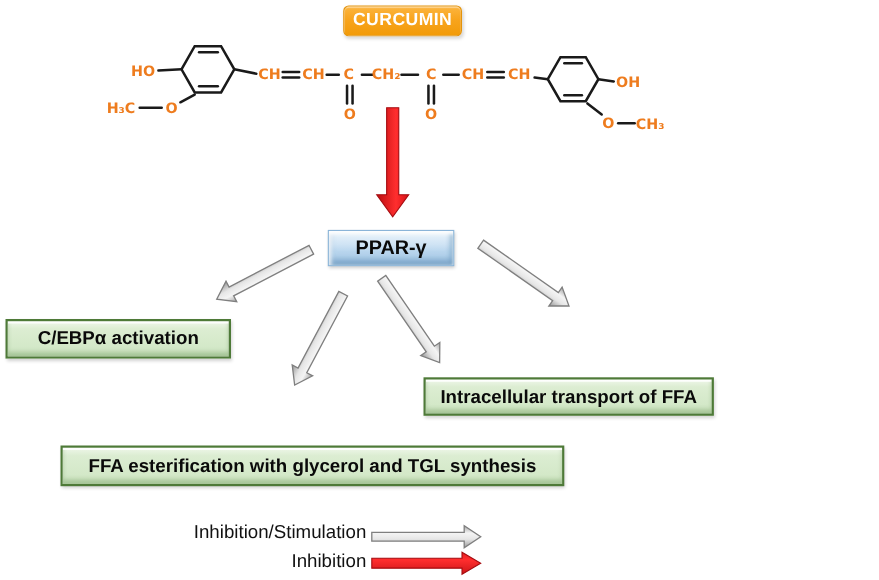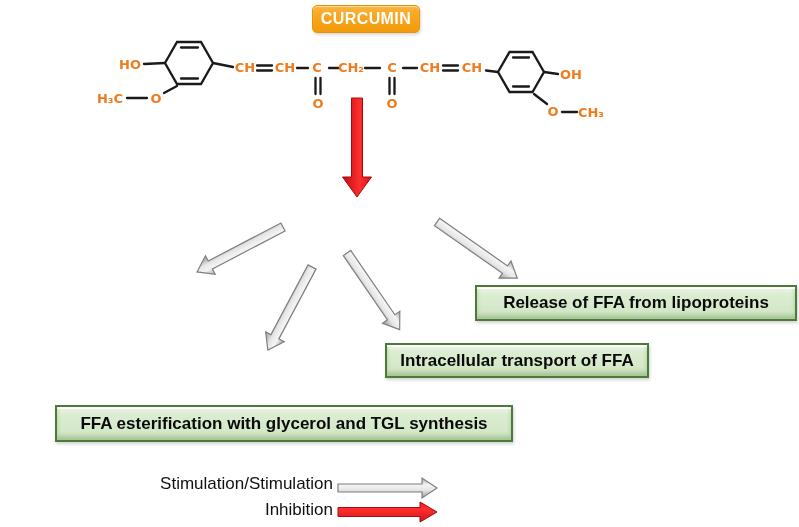--- a/index.html
+++ b/index.html
@@ -146,6 +146,7 @@
 
   <div class="flowbox box-curcumin" style="left:312px;top:5px;width:108px;height:28px;">CURCUMIN</div>
 
+  <div class="flowbox box-ppar" style="left:298px;top:209px;width:115px;height:33px;">PPAR-γ</div>
 
 
   <div class="flowbox box-green" style="left:475px;top:285px;width:322px;height:36px;">Release of FFA from lipoproteins</div>

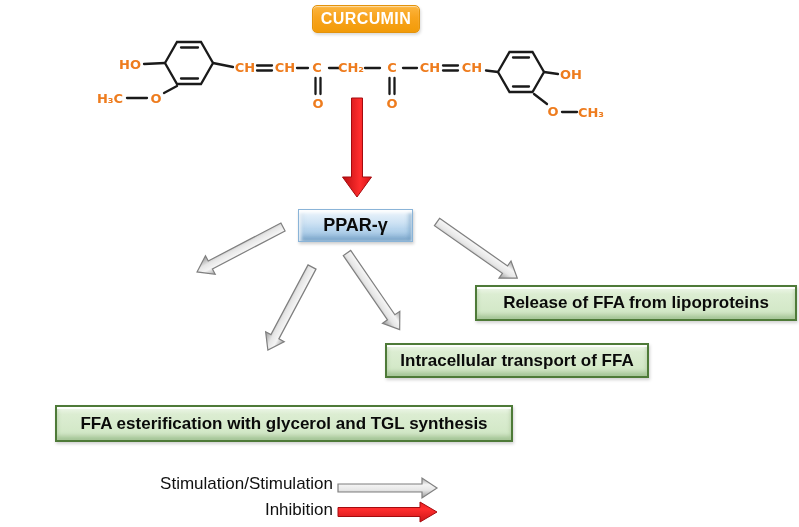--- a/index.html
+++ b/index.html
@@ -148,6 +148,7 @@
 
   <div class="flowbox box-ppar" style="left:298px;top:209px;width:115px;height:33px;">PPAR-γ</div>
 
+  <div class="flowbox box-green" style="left:5px;top:290px;width:205px;height:36px;">C/EBPα activation</div>
 
   <div class="flowbox box-green" style="left:475px;top:285px;width:322px;height:36px;">Release of FFA from lipoproteins</div>
 

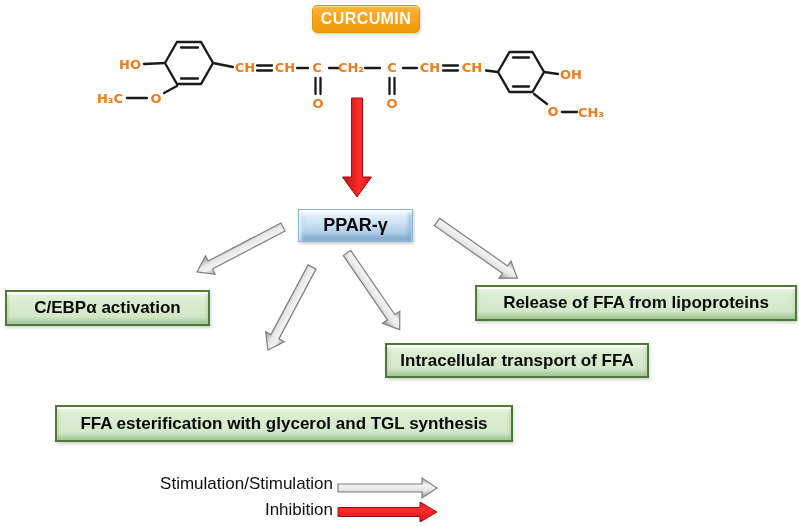--- a/index.html
+++ b/index.html
@@ -150,7 +150,6 @@
 
   <div class="flowbox box-green" style="left:5px;top:290px;width:205px;height:36px;">C/EBPα activation</div>
 
-  <div class="flowbox box-green" style="left:475px;top:285px;width:322px;height:36px;">Release of FFA from lipoproteins</div>
 
   <div class="flowbox box-green" style="left:385px;top:343px;width:264px;height:35px;">Intracellular transport of FFA</div>
 

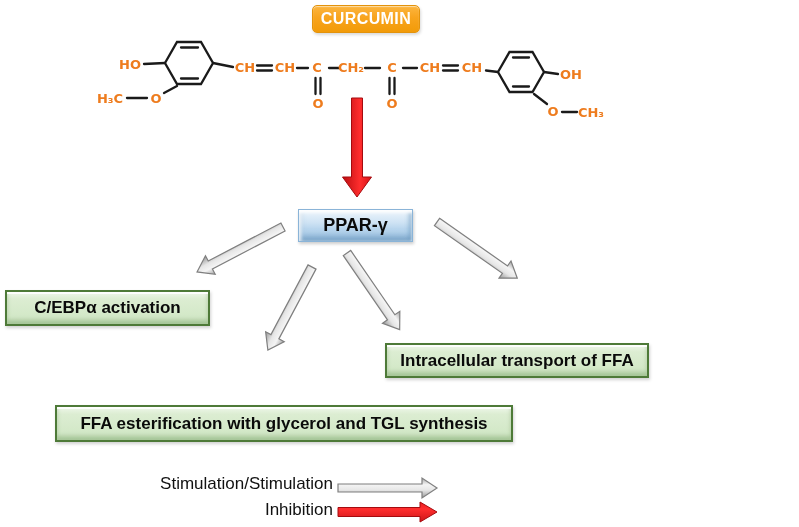--- a/index.html
+++ b/index.html
@@ -155,7 +155,7 @@
 
   <div class="flowbox box-green" style="left:55px;top:405px;width:458px;height:37px;">FFA esterification with glycerol and TGL synthesis</div>
 
-  <div class="legend-label" style="top:473px;">Stimulation/Stimulation</div>
+  <div class="legend-label" style="top:473px;">Inhibition/Stimulation</div>
   <div class="legend-label" style="top:499px;">Inhibition</div>
 
 </div>

